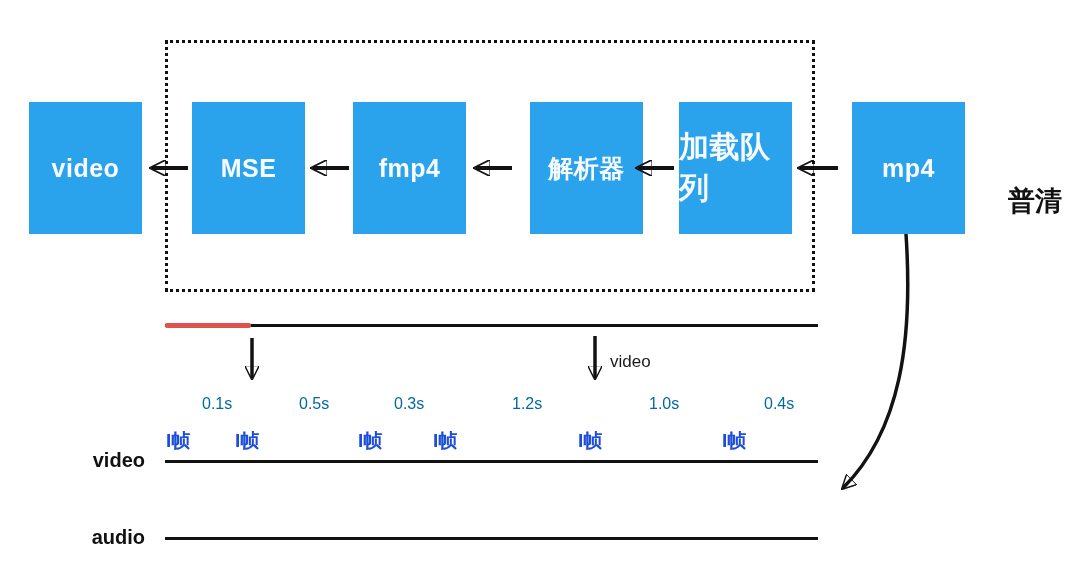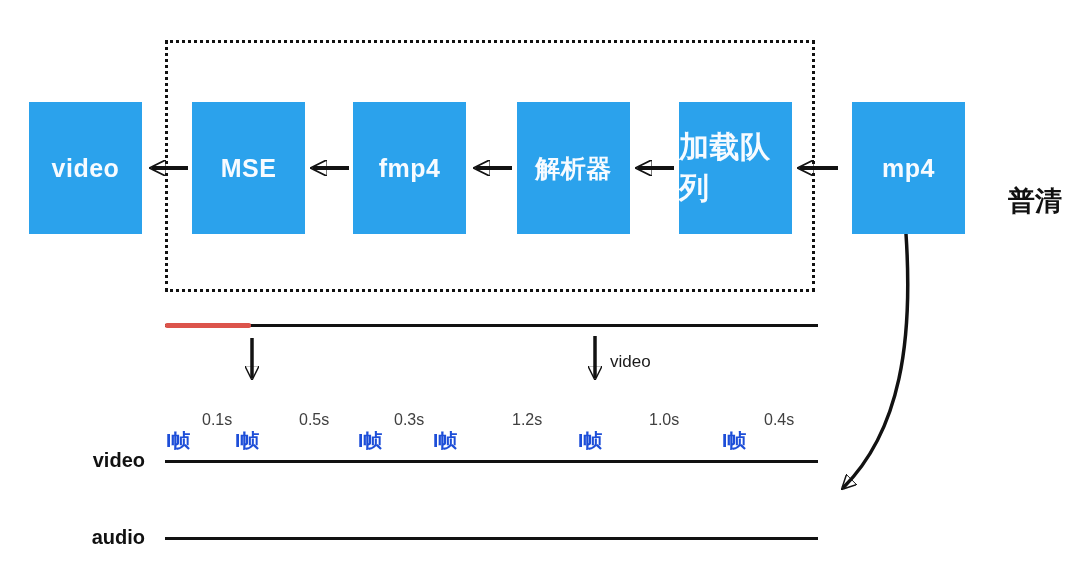--- a/index.html
+++ b/index.html
@@ -45,7 +45,7 @@
   .box-video  { left: 29px;  }
   .box-mse    { left: 192px; text-align: center; }
   .box-fmp4   { left: 353px; }
-  .box-parser { left: 517px; align-items: center; }
+  .box-parser { left: 530px; align-items: center; }
   .box-queue  { left: 679px; font-size: 30px; }
   .box-mp4    { left: 842px; margin-left: 10px; }
 

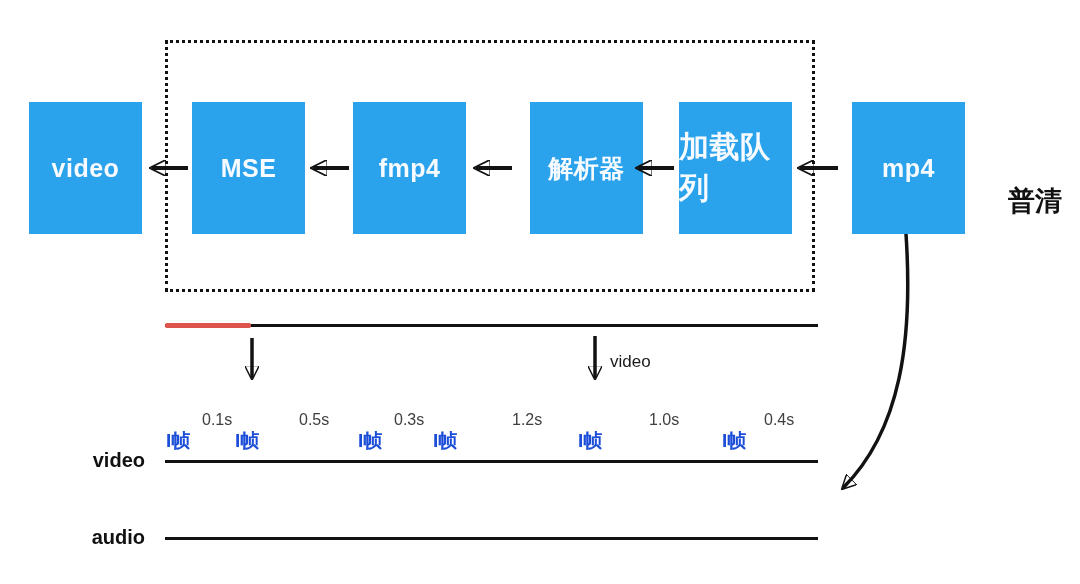--- a/index.html
+++ b/index.html
@@ -88,9 +88,9 @@
   }
   .interval-label {
     position: absolute;
-    top: 411px;
+    top: 395px;
     font-size: 16px;
-    color: #404040;
+    color: #0369a1;
     white-space: nowrap;
   }
 

